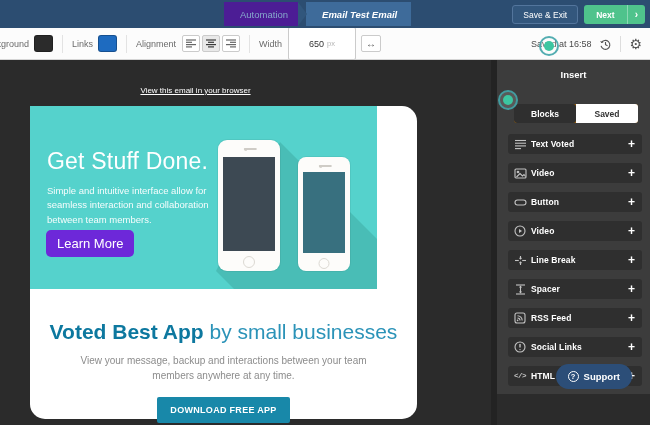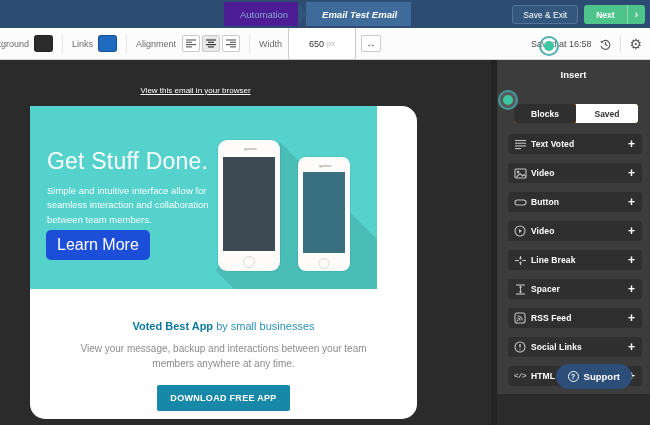--- a/index.html
+++ b/index.html
@@ -54,7 +54,7 @@
   .hero-shadow { position:absolute; inset:0; background:#49bdb6; clip-path:polygon(250px 36px, 347px 133px, 347px 183px, 204px 183px, 186px 165px); }
   .hero-title { position:absolute; left:17px; top:42px; color:#fff; font-size:23px; font-weight:normal; letter-spacing:0.2px; }
   .hero-body { position:absolute; left:17px; top:78px; width:162px; color:rgba(255,255,255,0.95); font-size:9.5px; line-height:1.5; }
-  .hero-cta { position:absolute; left:16px; top:124px; background:#1d4ed8; color:#fff; font-size:16px; border:none; border-radius:5px; padding:6px 11px; cursor:pointer; }
+  .hero-cta { position:absolute; left:16px; top:124px; background:#6d28d9; color:#fff; font-size:13px; border:none; border-radius:5px; padding:6px 11px; cursor:pointer; }
   .phone { position:absolute; background:#fdfcfa; box-shadow:0 0 0 1px rgba(0,0,0,0.05); }
   .phone.big { left:188px; top:34px; width:62px; height:131px; border-radius:9px; }
   .phone.small { left:268px; top:51px; width:52px; height:114px; border-radius:8px; }

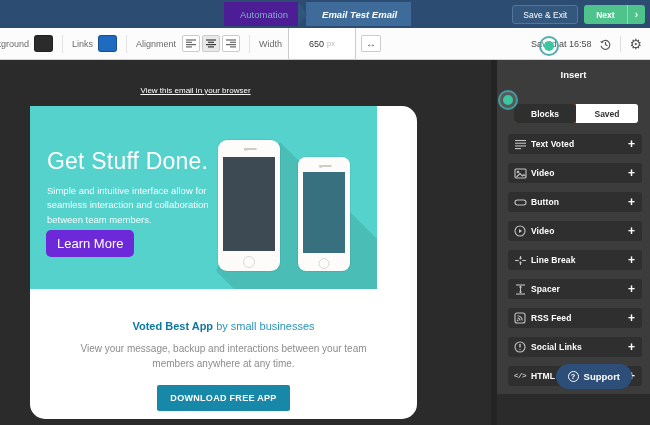--- a/index.html
+++ b/index.html
@@ -66,7 +66,7 @@
   .phone .home { position:absolute; bottom:3px; left:50%; transform:translateX(-50%); width:12px; height:12px; border:1.5px solid #dcd9d3; border-radius:50%; }
   .phone.small .home { width:11px; height:11px; bottom:2.5px; }
   .lower { text-align:center; padding-top:31px; }
-  .headline { font-size:11px; }
+  .headline { font-size:21px; }
   .headline .strong { color:#0d789f; font-weight:bold; }
   .headline .rest { color:#2b93b8; font-weight:normal; }
   .lower-body { margin:9px auto 0; width:312px; color:#8c8c8c; font-size:10px; line-height:1.5; }

